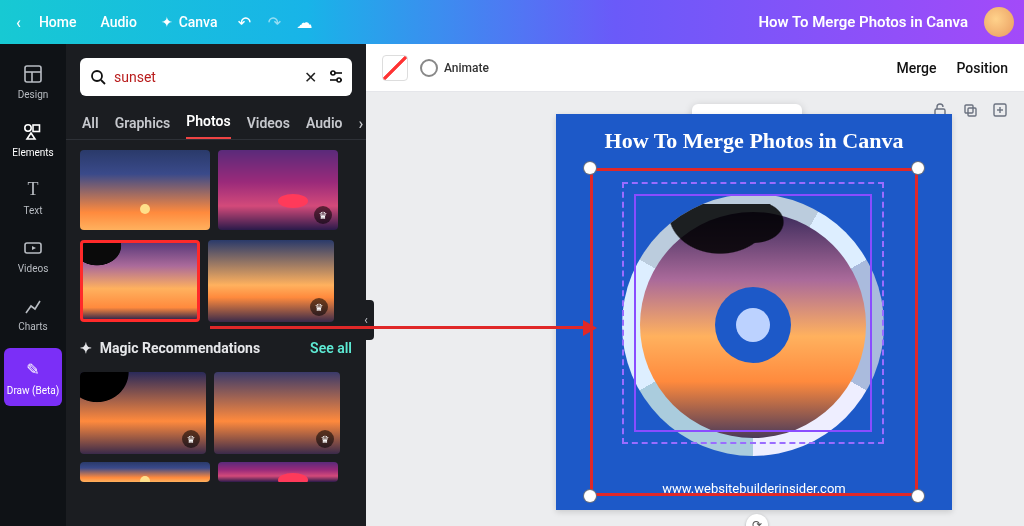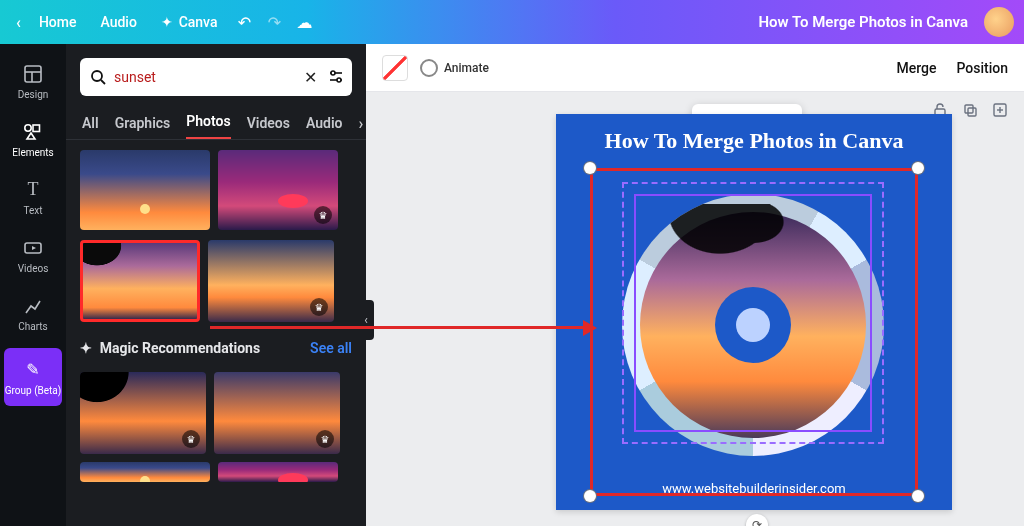--- a/index.html
+++ b/index.html
@@ -66,7 +66,7 @@
   .t6 { width:126px; height:82px; background:linear-gradient(to bottom,#3a3a6a 0%,#ff8a3d 60%,#3a2a4a 100%);}
 
   .magic { padding:18px 14px 6px 14px; display:flex; align-items:center; gap:8px; font-size:14px; font-weight:700;}
-  .magic .seeall { margin-left:auto; font-weight:600; color:#3b82f6;}
+  .magic .seeall { margin-left:auto; font-weight:600; color:#5eead4;}
 
   
   .collapse { position:absolute; top:300px; left:358px; width:16px; height:40px; background:#1b1d21; color:#c6c8cd; display:flex; align-items:center; justify-content:center; border-radius:0 4px 4px 0; font-size:12px; z-index:6;}

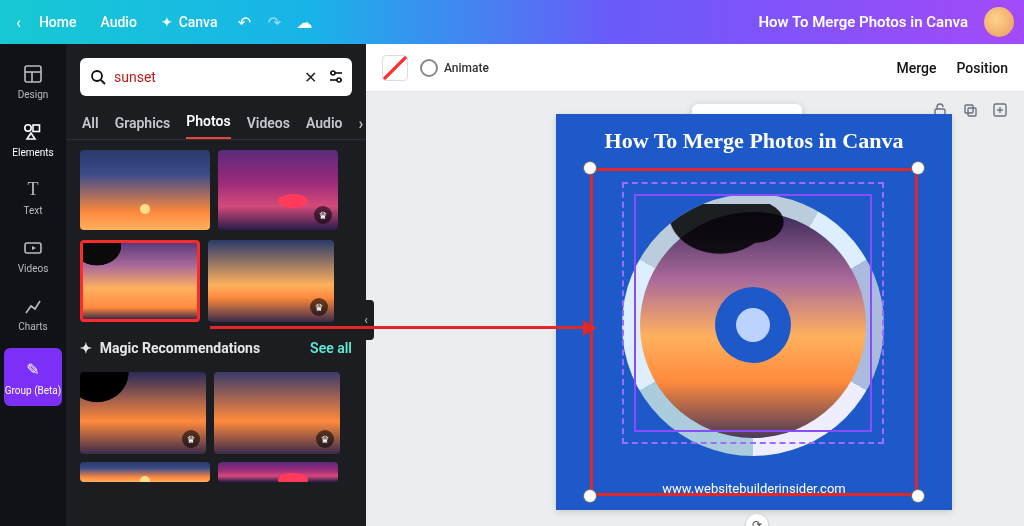--- a/index.html
+++ b/index.html
@@ -197,7 +197,7 @@
   </div>
   <div class="ritem draw">
     <div class="ri" style="font-size:16px">✎</div>
-    <span>Group (Beta)</span>
+    <span>Draw (Beta)</span>
   </div>
 </div>
 

